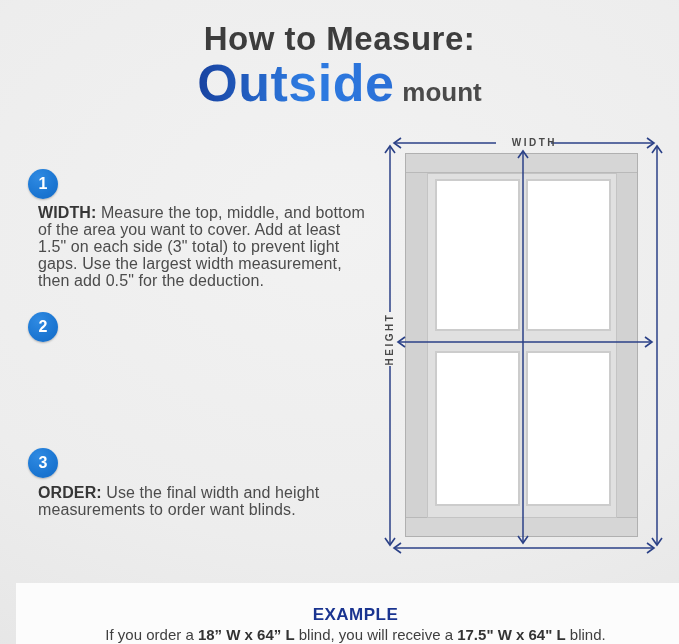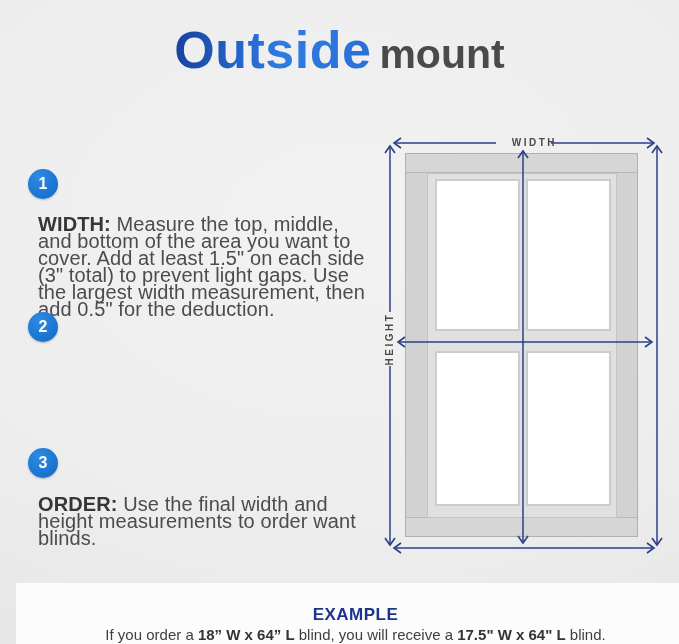--- a/index.html
+++ b/index.html
@@ -72,6 +72,7 @@
 <div class="canvas">
 
   <div class="title-wrap">
+    <div class="title-line1">How to Measure:</div>
     <div class="title-line2">
       <span class="title-accent">Outside</span><span class="title-suffix">mount</span>
     </div>

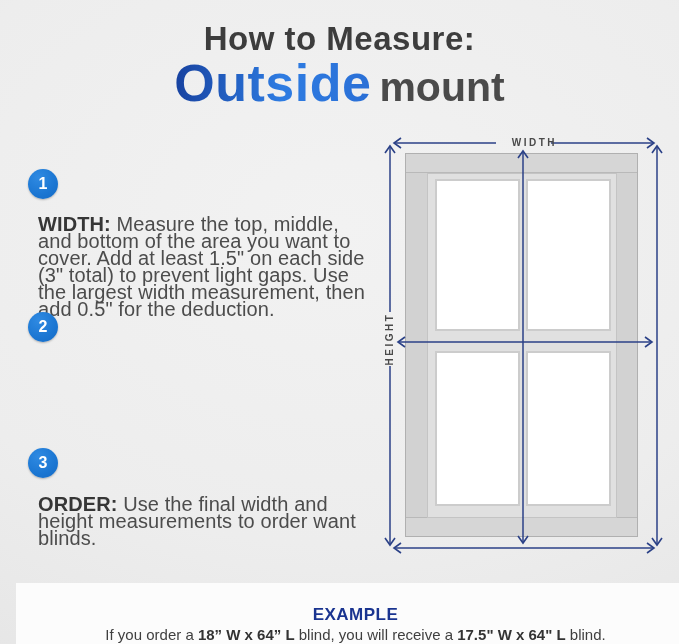--- a/index.html
+++ b/index.html
@@ -19,7 +19,7 @@
     -webkit-background-clip:text; background-clip:text; color:transparent;
   }
   @supports not (background-clip: text) { .title-accent { color:#1f5fc9; background:none; } }
-  .title-suffix { font-size:41px; font-weight:600; color:#4a4a4a; margin-left:8px; }
+  .title-suffix { font-size:26px; font-weight:600; color:#4a4a4a; margin-left:8px; }
 
   
   .badge {

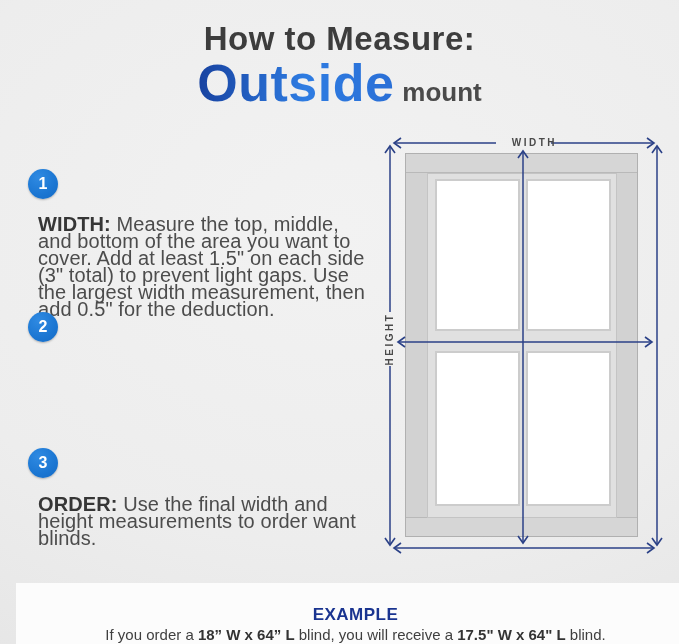--- a/index.html
+++ b/index.html
@@ -32,7 +32,7 @@
   .badge-1 { top:169px; } .badge-2 { top:312px; } .badge-3 { top:448px; }
   .step-text {
     position:absolute; left:38px; width:334px;
-    font-size:20px; line-height:17px; color:#4c4c4c; letter-spacing:0.1px;margin-top:12px;
+    font-size:16px; line-height:17px; color:#4c4c4c; letter-spacing:0.1px;
   }
   .step-text-1 { top:204px; } .step-text-2 { top:345px; } .step-text-3 { top:484px; }
   .step-label { font-weight:700; color:#363636; }

